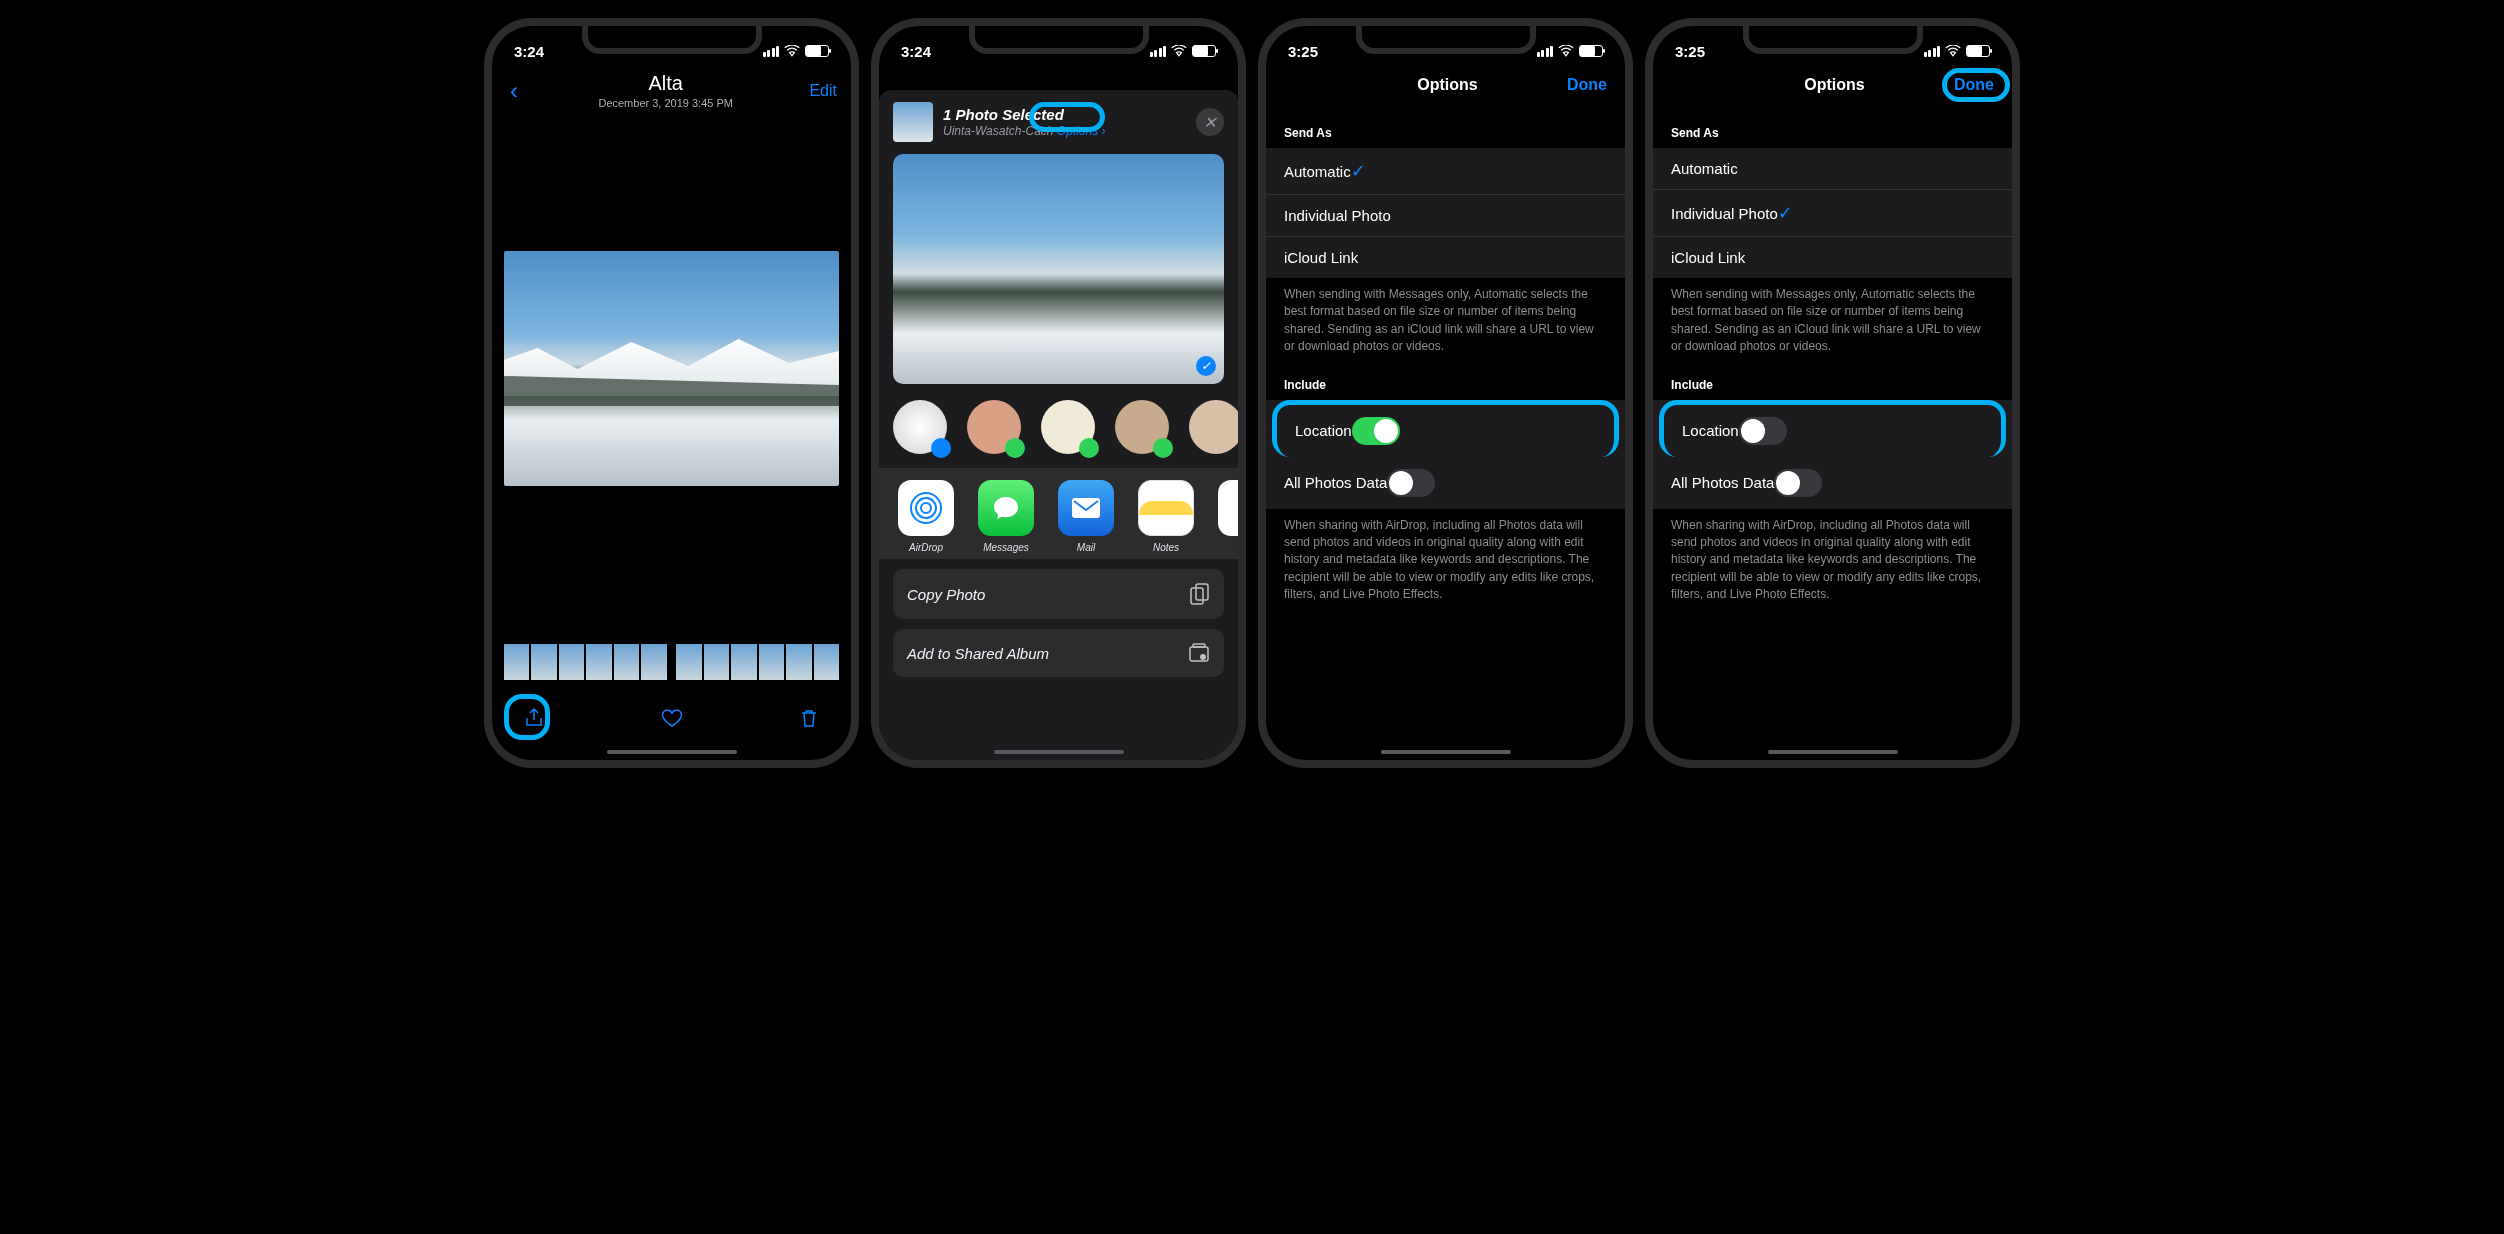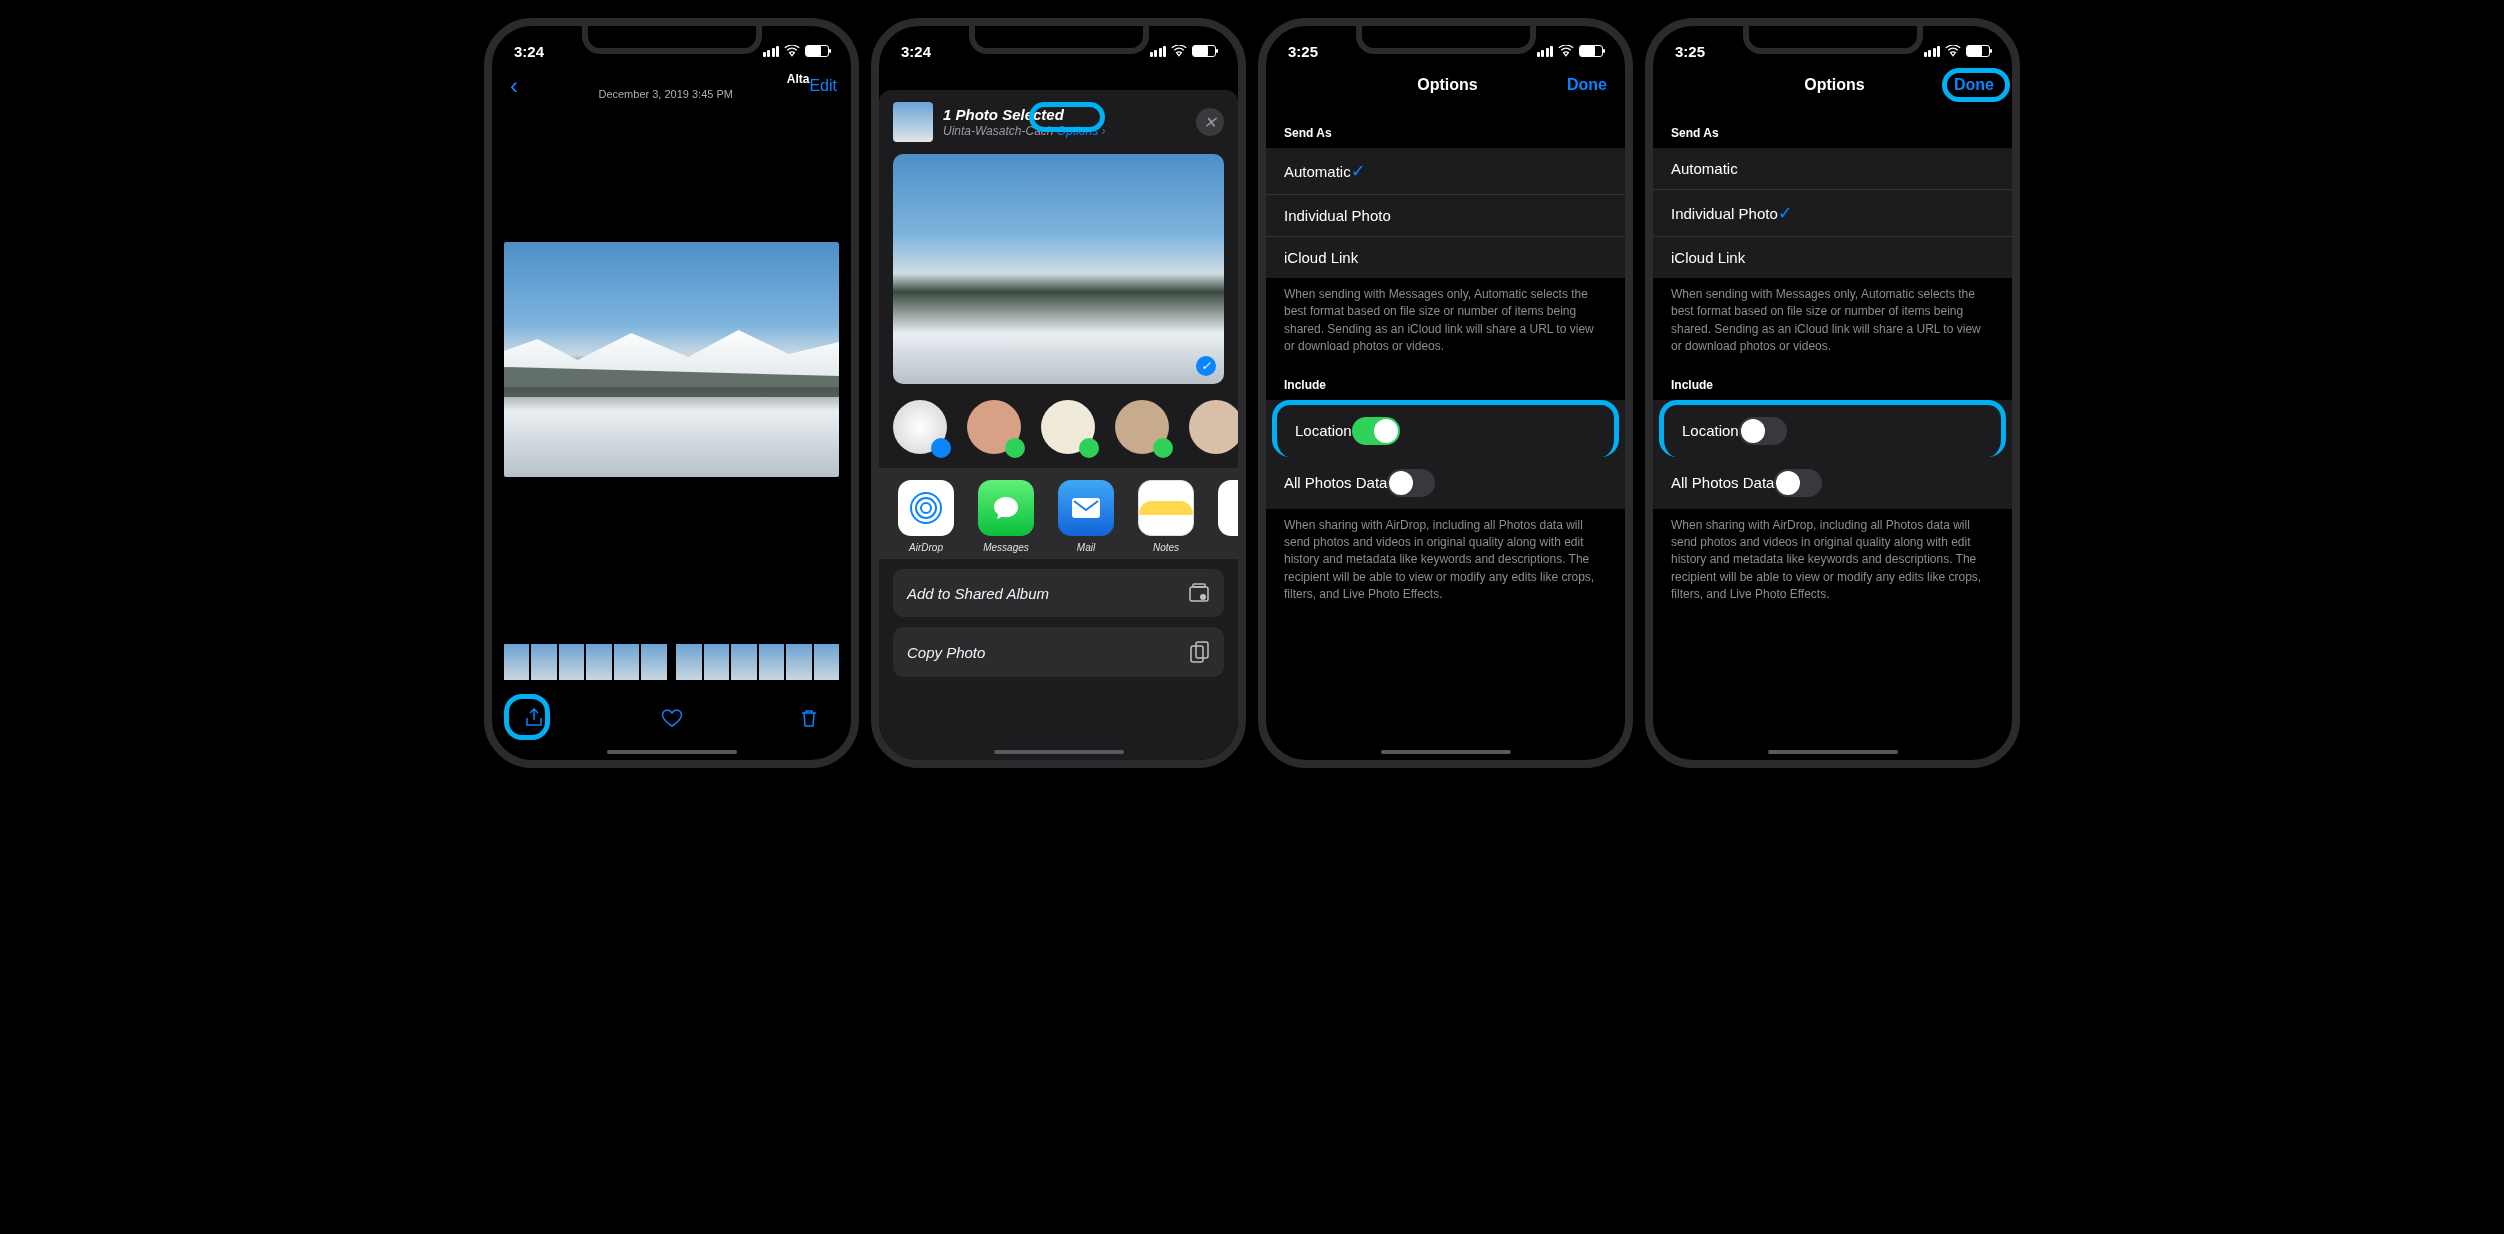--- a/index.html
+++ b/index.html
@@ -20,7 +20,7 @@
   
   .nav1 { display:flex; align-items:center; justify-content:space-between; padding:6px 14px 2px; color:#0a84ff; font-size:16px; }
   .nav1 .center { text-align:center; color:#fff; flex:1; }
-  .nav1 .center .t { font-size:12px; font-weight:700;text-align:right; }
+  .nav1 .center .t { font-size:20px; font-weight:400; }
   .nav1 .center .s { font-size:11px; color:#aeaeb2; margin-top:2px; }
   .chevL { width:16px;height:24px;display:flex;align-items:center;justify-content:center;font-size:24px;font-weight:300;color:#0a84ff; }
   .photo { margin:140px 12px 0; height:235px; border-radius:2px; background:linear-gradient(180deg,#4e8fc8 0%,#7db4de 35%,#c9d9e3 48%,#4d5a52 55%,#e9eef2 72%,#b7c1c7 100%); position:relative; overflow:hidden;}

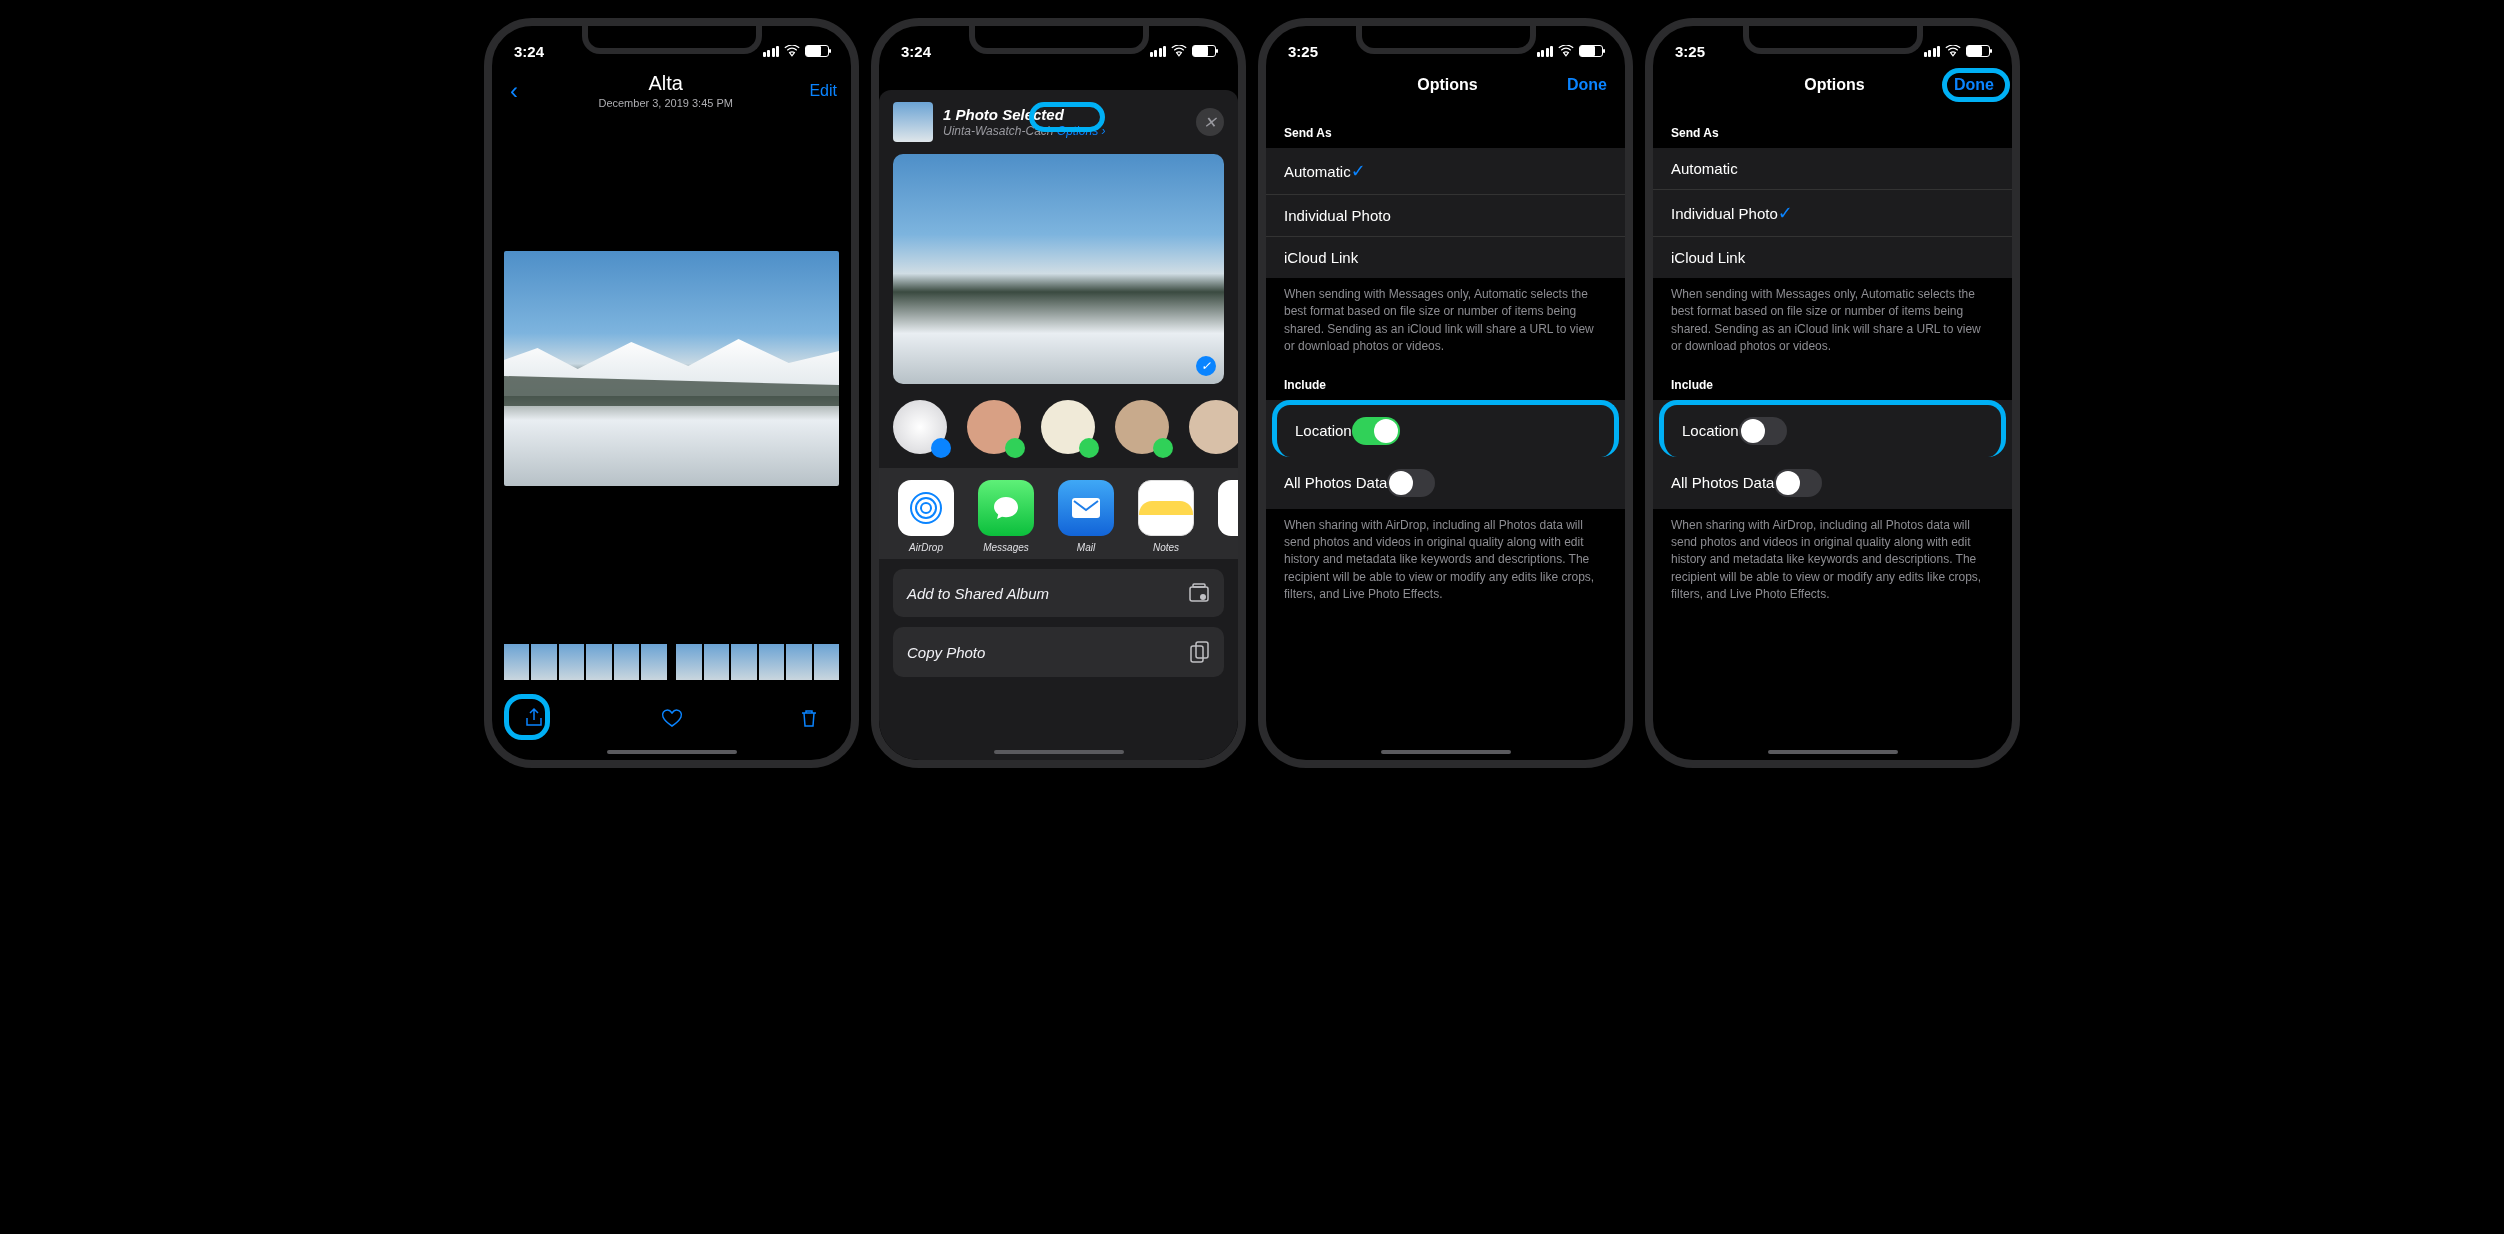--- a/index.html
+++ b/index.html
@@ -231,18 +231,18 @@
     </div>
     <div class="acts">
       <div class="act">
+          <span>Copy Photo</span>
+          <svg width="20" height="22" viewBox="0 0 20 22">
+            <rect x="1" y="5" width="12" height="16" rx="2" fill="none" stroke="#c0c0c4" stroke-width="1.5"></rect>
+            <rect x="6" y="1" width="12" height="16" rx="2" fill="none" stroke="#c0c0c4" stroke-width="1.5"></rect>
+          </svg>
+        </div>
+      <div class="act">
           <span>Add to Shared Album</span>
           <svg width="22" height="20" viewBox="0 0 22 20">
             <rect x="2" y="4" width="18" height="14" rx="2" fill="none" stroke="#c0c0c4" stroke-width="1.5"></rect>
             <rect x="5" y="1" width="12" height="3" rx="1" fill="none" stroke="#c0c0c4" stroke-width="1.5"></rect>
             <circle cx="15" cy="14" r="3" fill="#c0c0c4"></circle>
-          </svg>
-        </div>
-      <div class="act">
-          <span>Copy Photo</span>
-          <svg width="20" height="22" viewBox="0 0 20 22">
-            <rect x="1" y="5" width="12" height="16" rx="2" fill="none" stroke="#c0c0c4" stroke-width="1.5"></rect>
-            <rect x="6" y="1" width="12" height="16" rx="2" fill="none" stroke="#c0c0c4" stroke-width="1.5"></rect>
           </svg>
         </div>
     </div>

